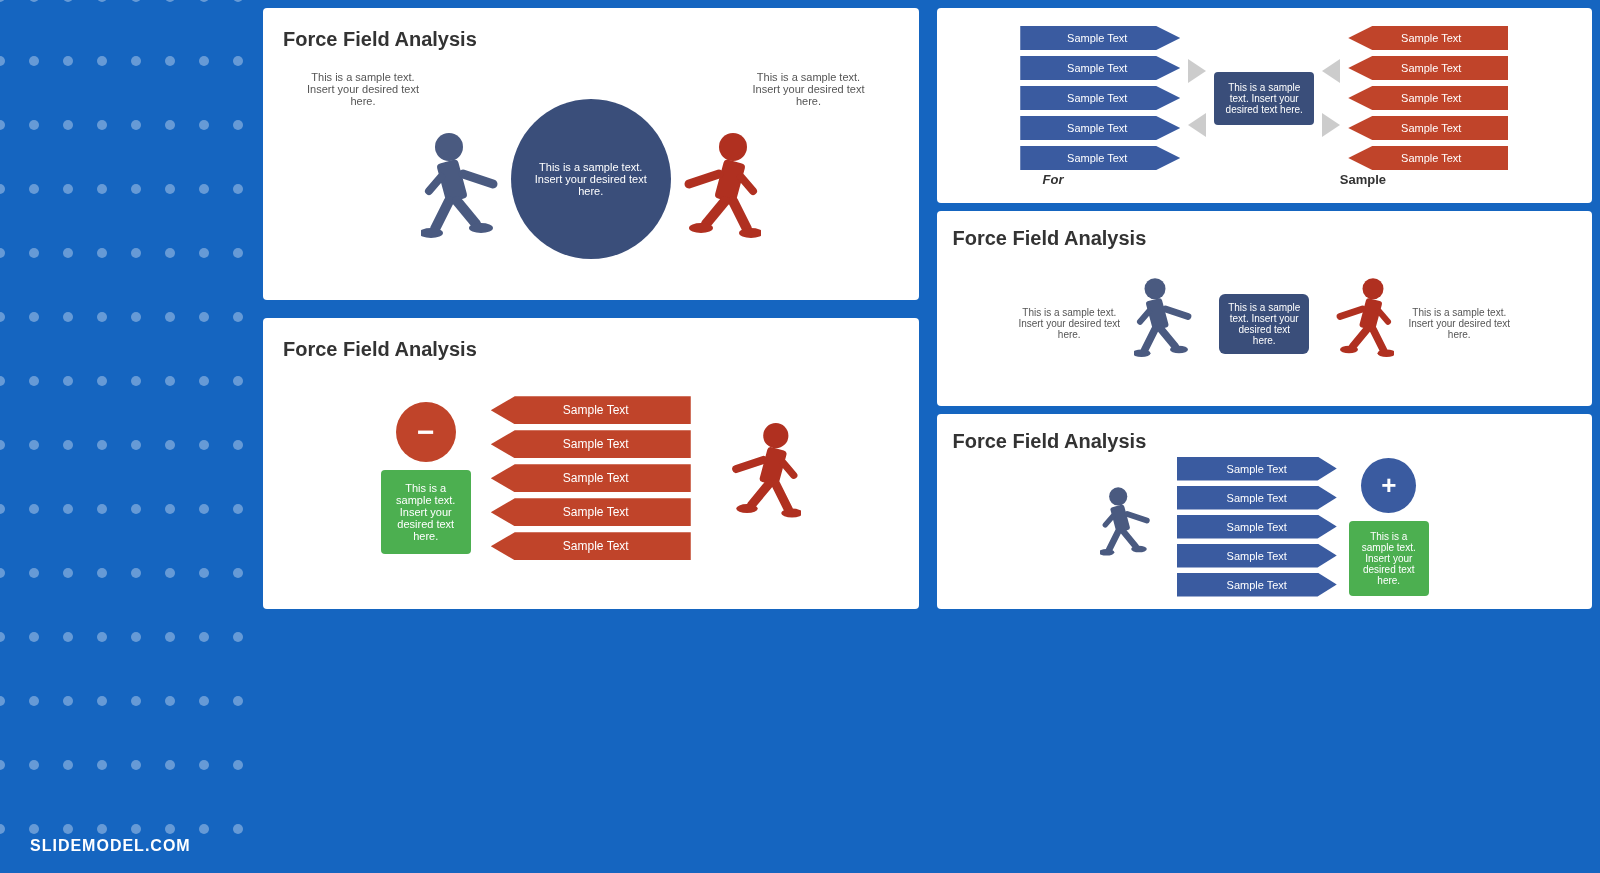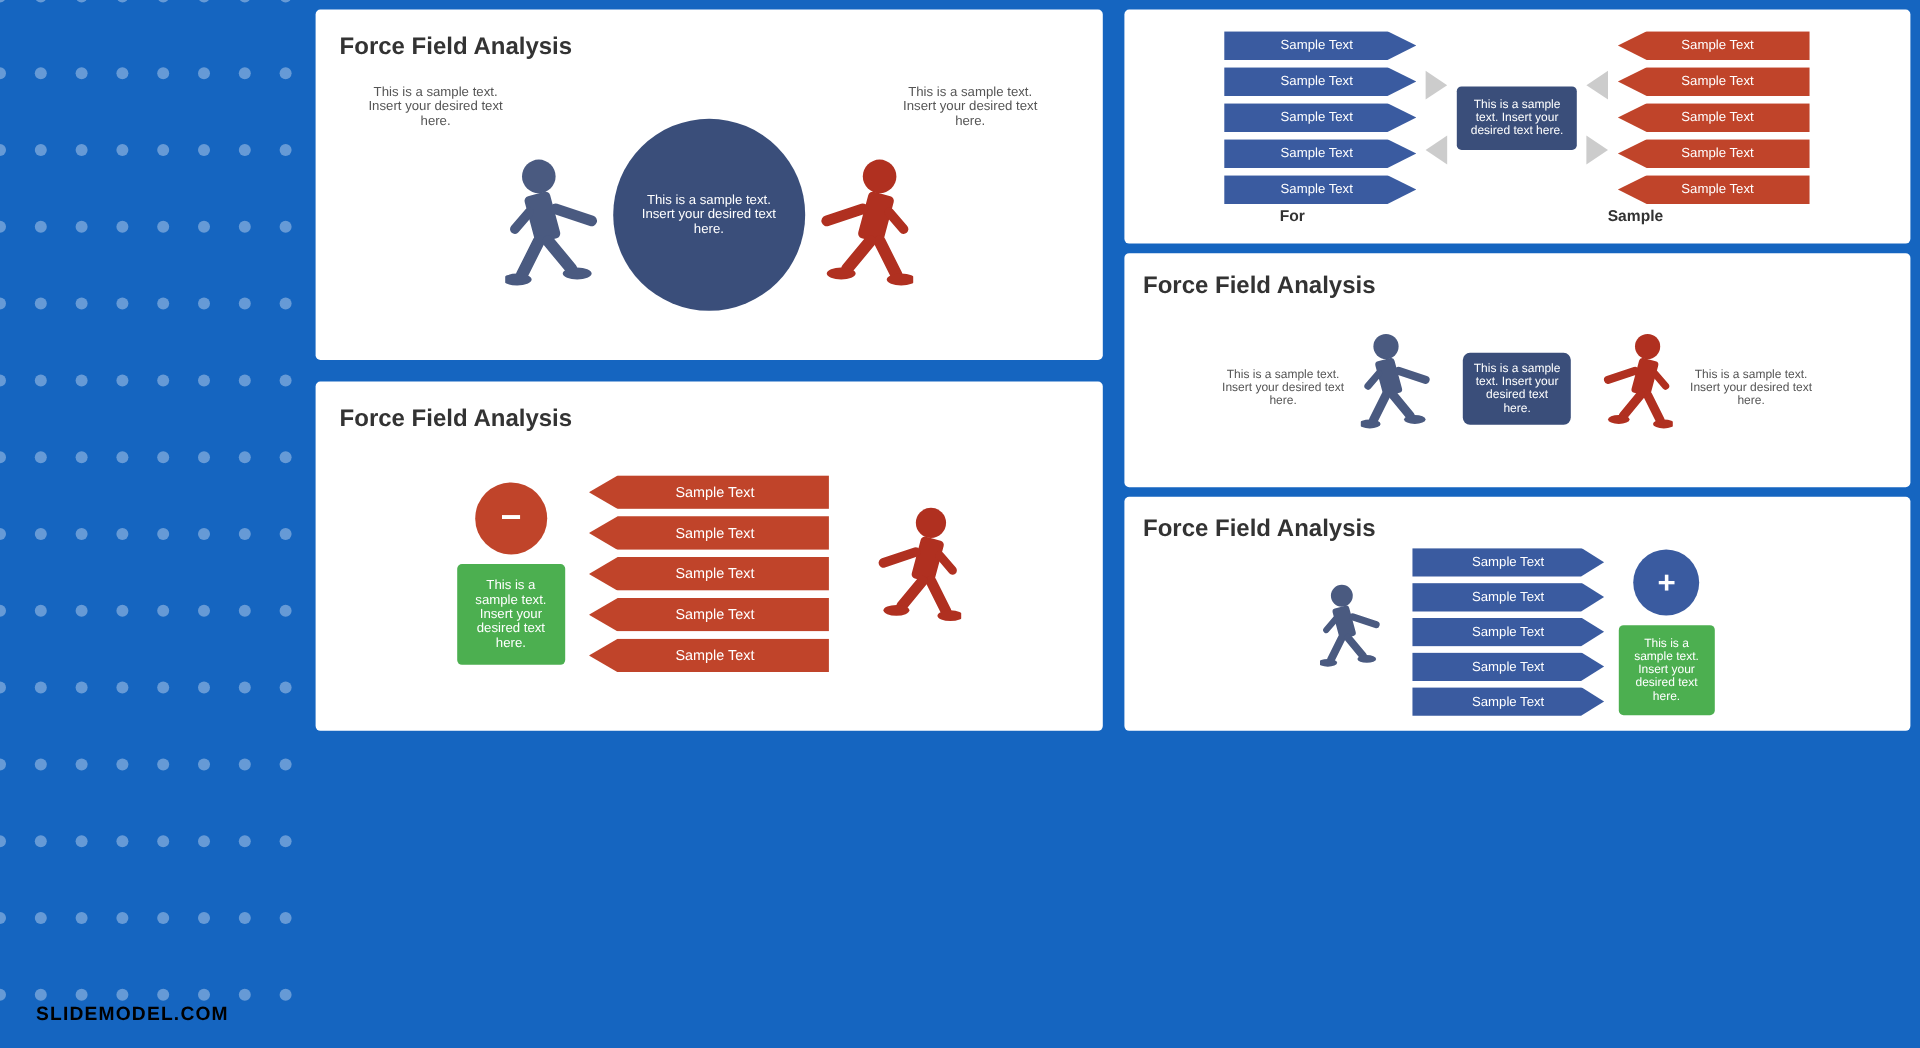--- a/index.html
+++ b/index.html
@@ -606,7 +606,7 @@
           </div>
         </div>
         <div class="for-against">
-          <span style="margin-left:94px;">For</span>
+          <span style="margin-left:70px;font-style:italic;">For</span>
           <span style="margin-right:170px;">Sample</span>
         </div>
       </div>

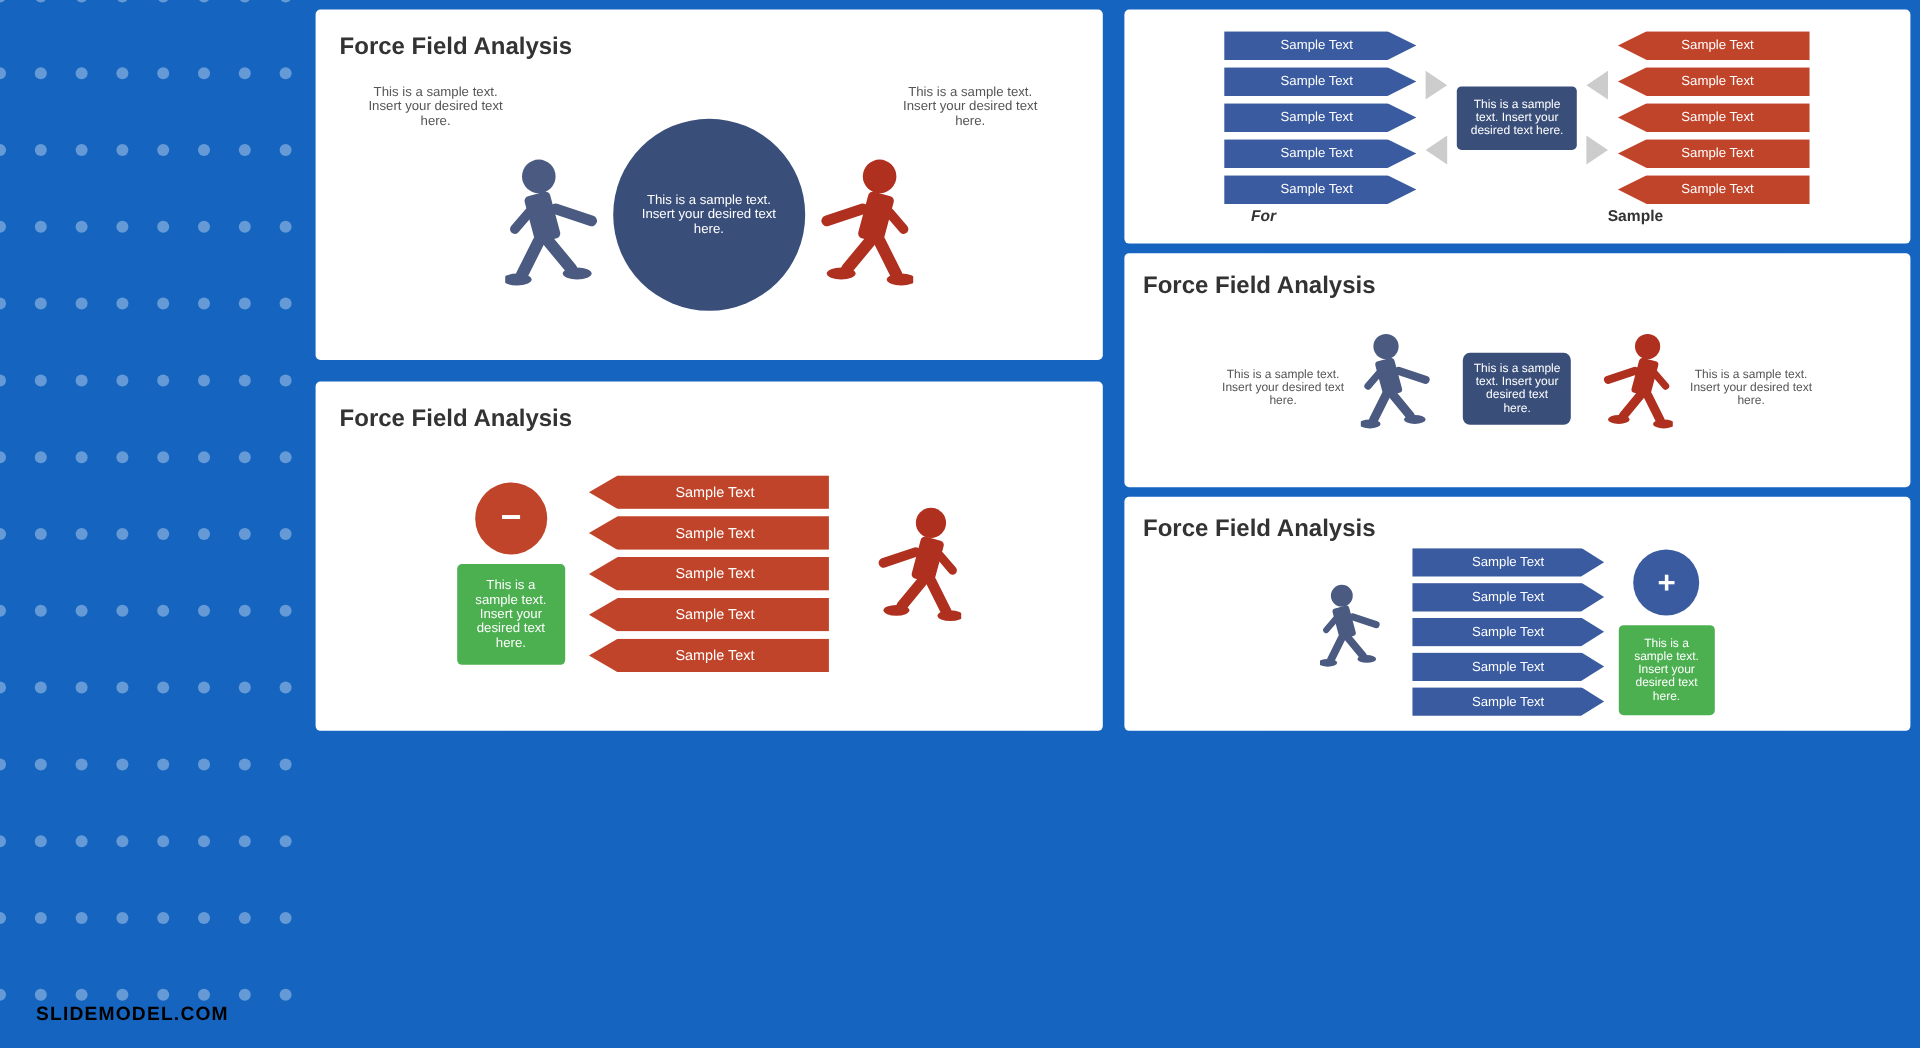--- a/index.html
+++ b/index.html
@@ -38,7 +38,7 @@
       position: absolute;
       bottom: 18px;
       left: 30px;
-      color: #000000;
+      color: #ffffff;
       font-size: 16px;
       font-weight: bold;
       letter-spacing: 1px;

